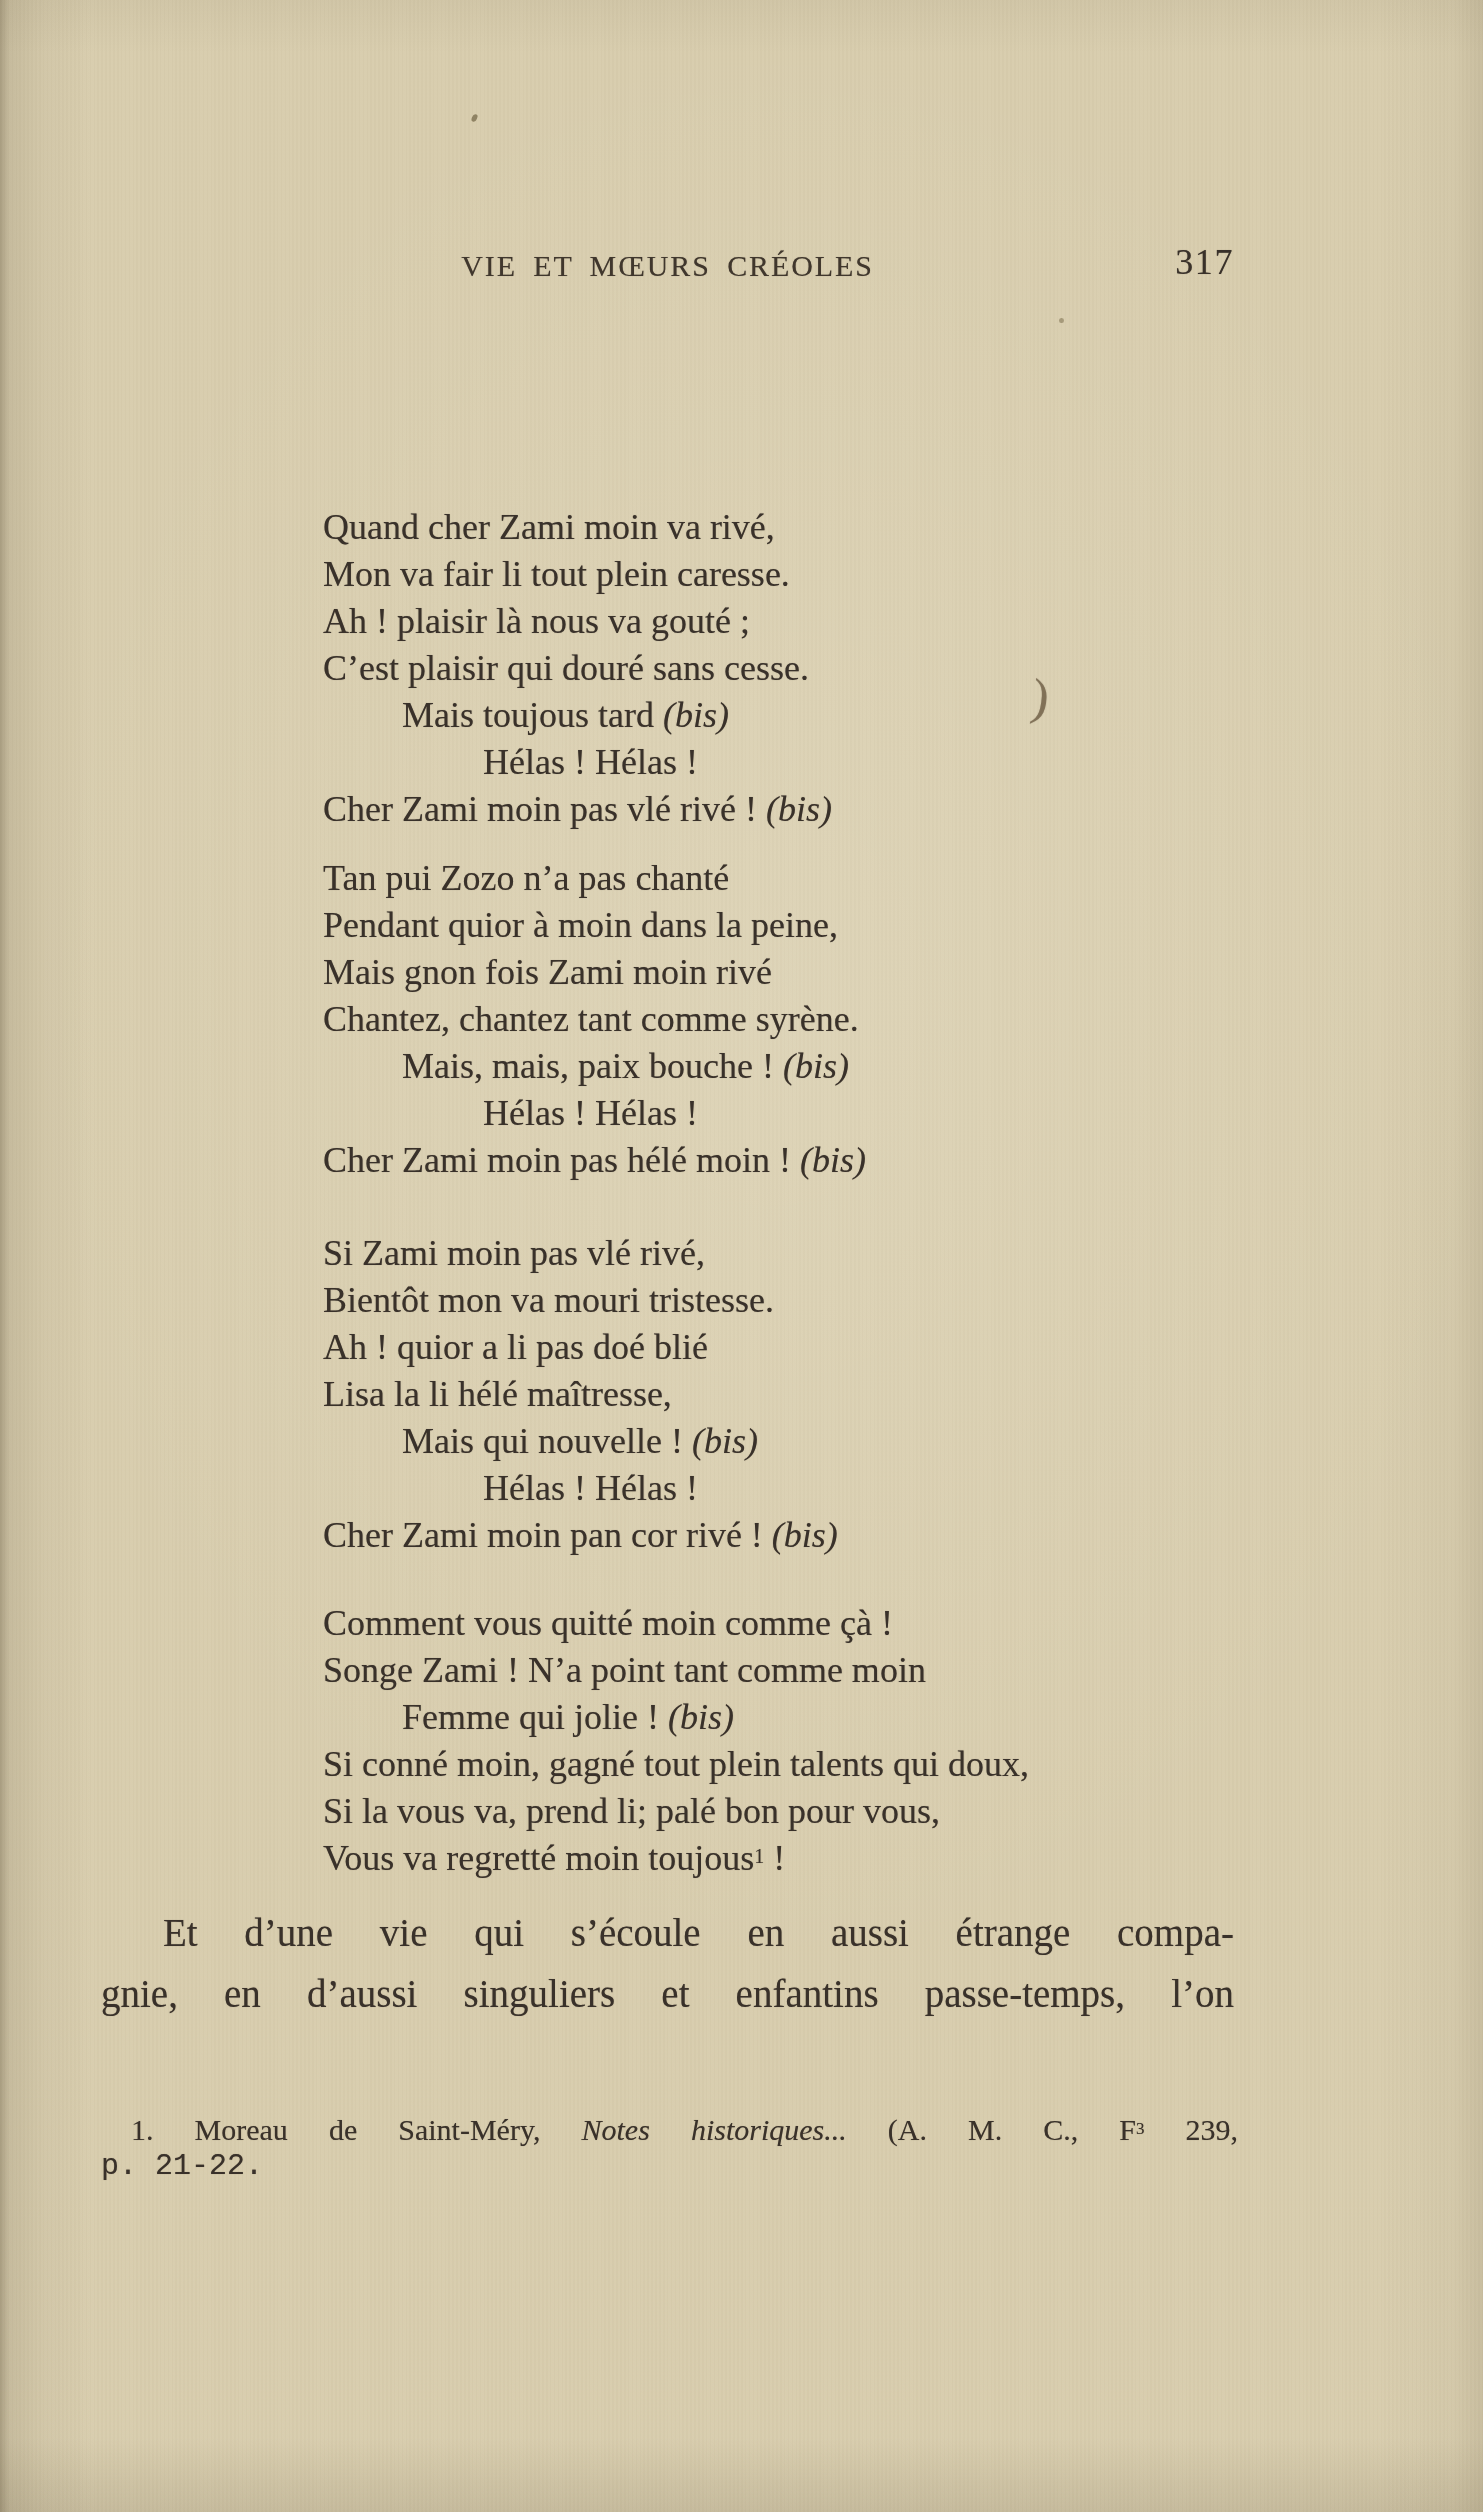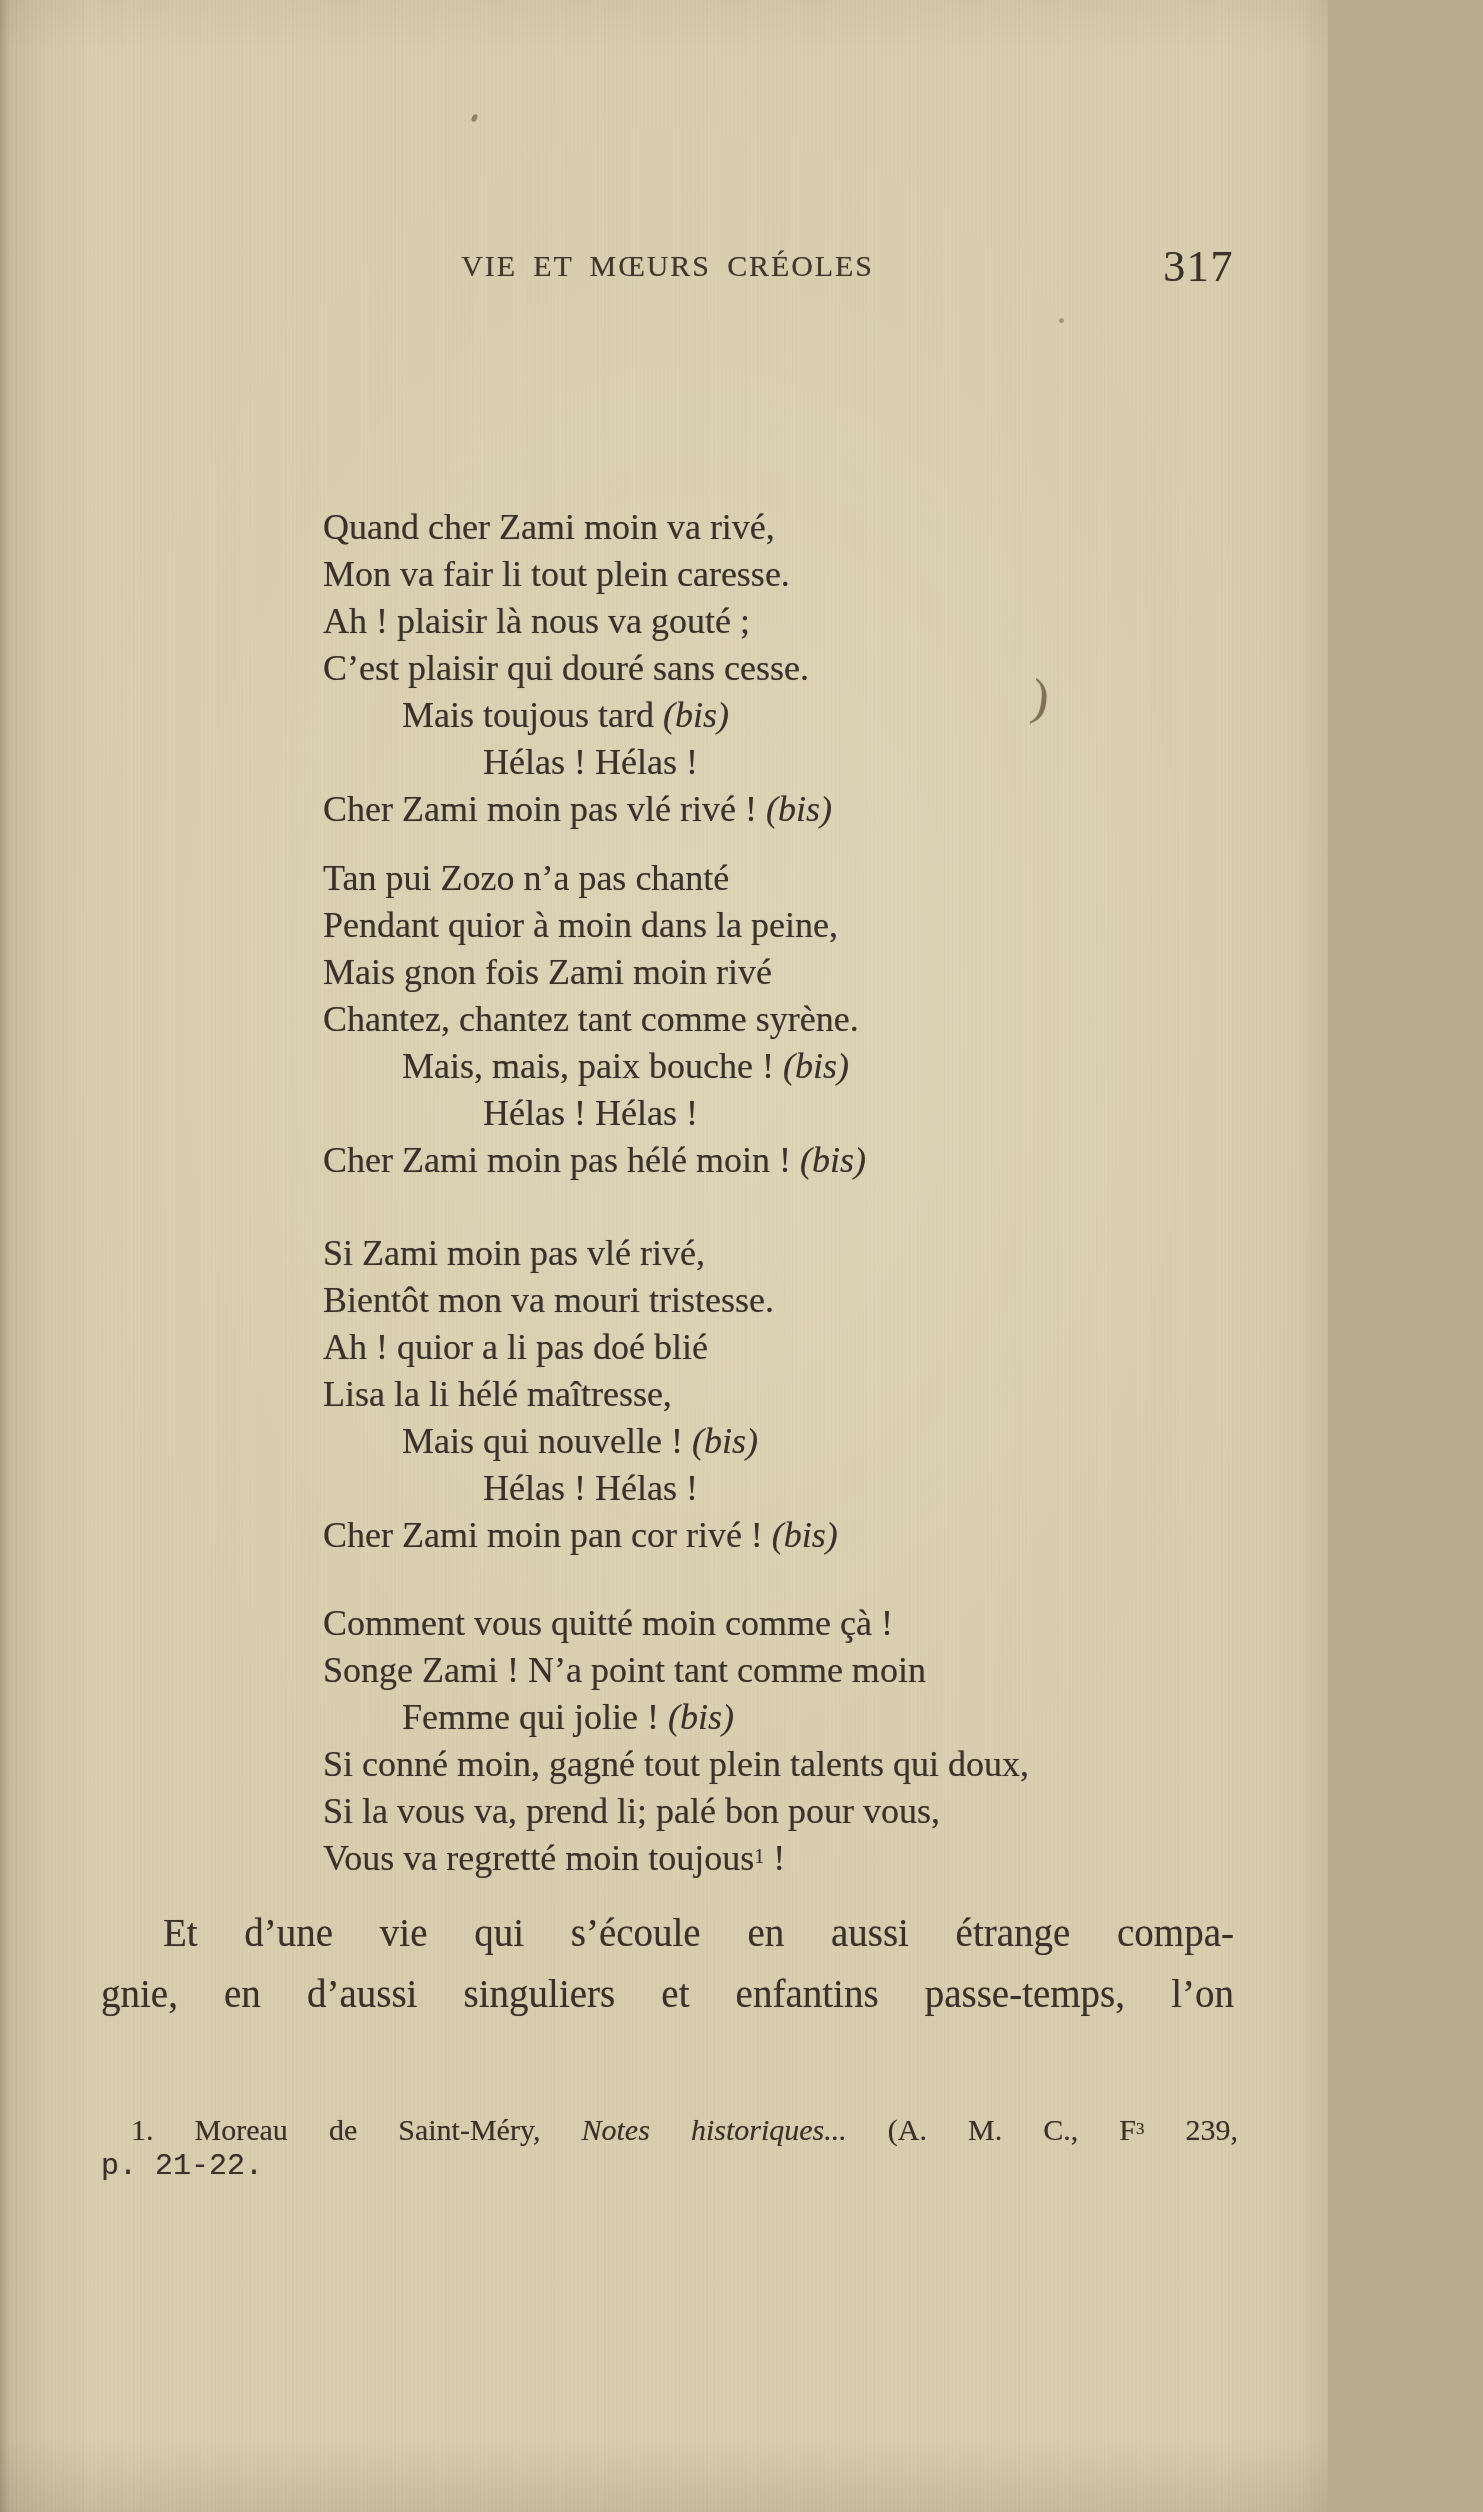--- a/index.html
+++ b/index.html
@@ -5,7 +5,7 @@
   html, body { margin:0; padding:0; background:#b9ac8d; }
   .page {
     position: relative;
-    width: 1328px;
+    width: 1483px;
     height: 2512px;
     margin: 0;
     overflow: hidden;

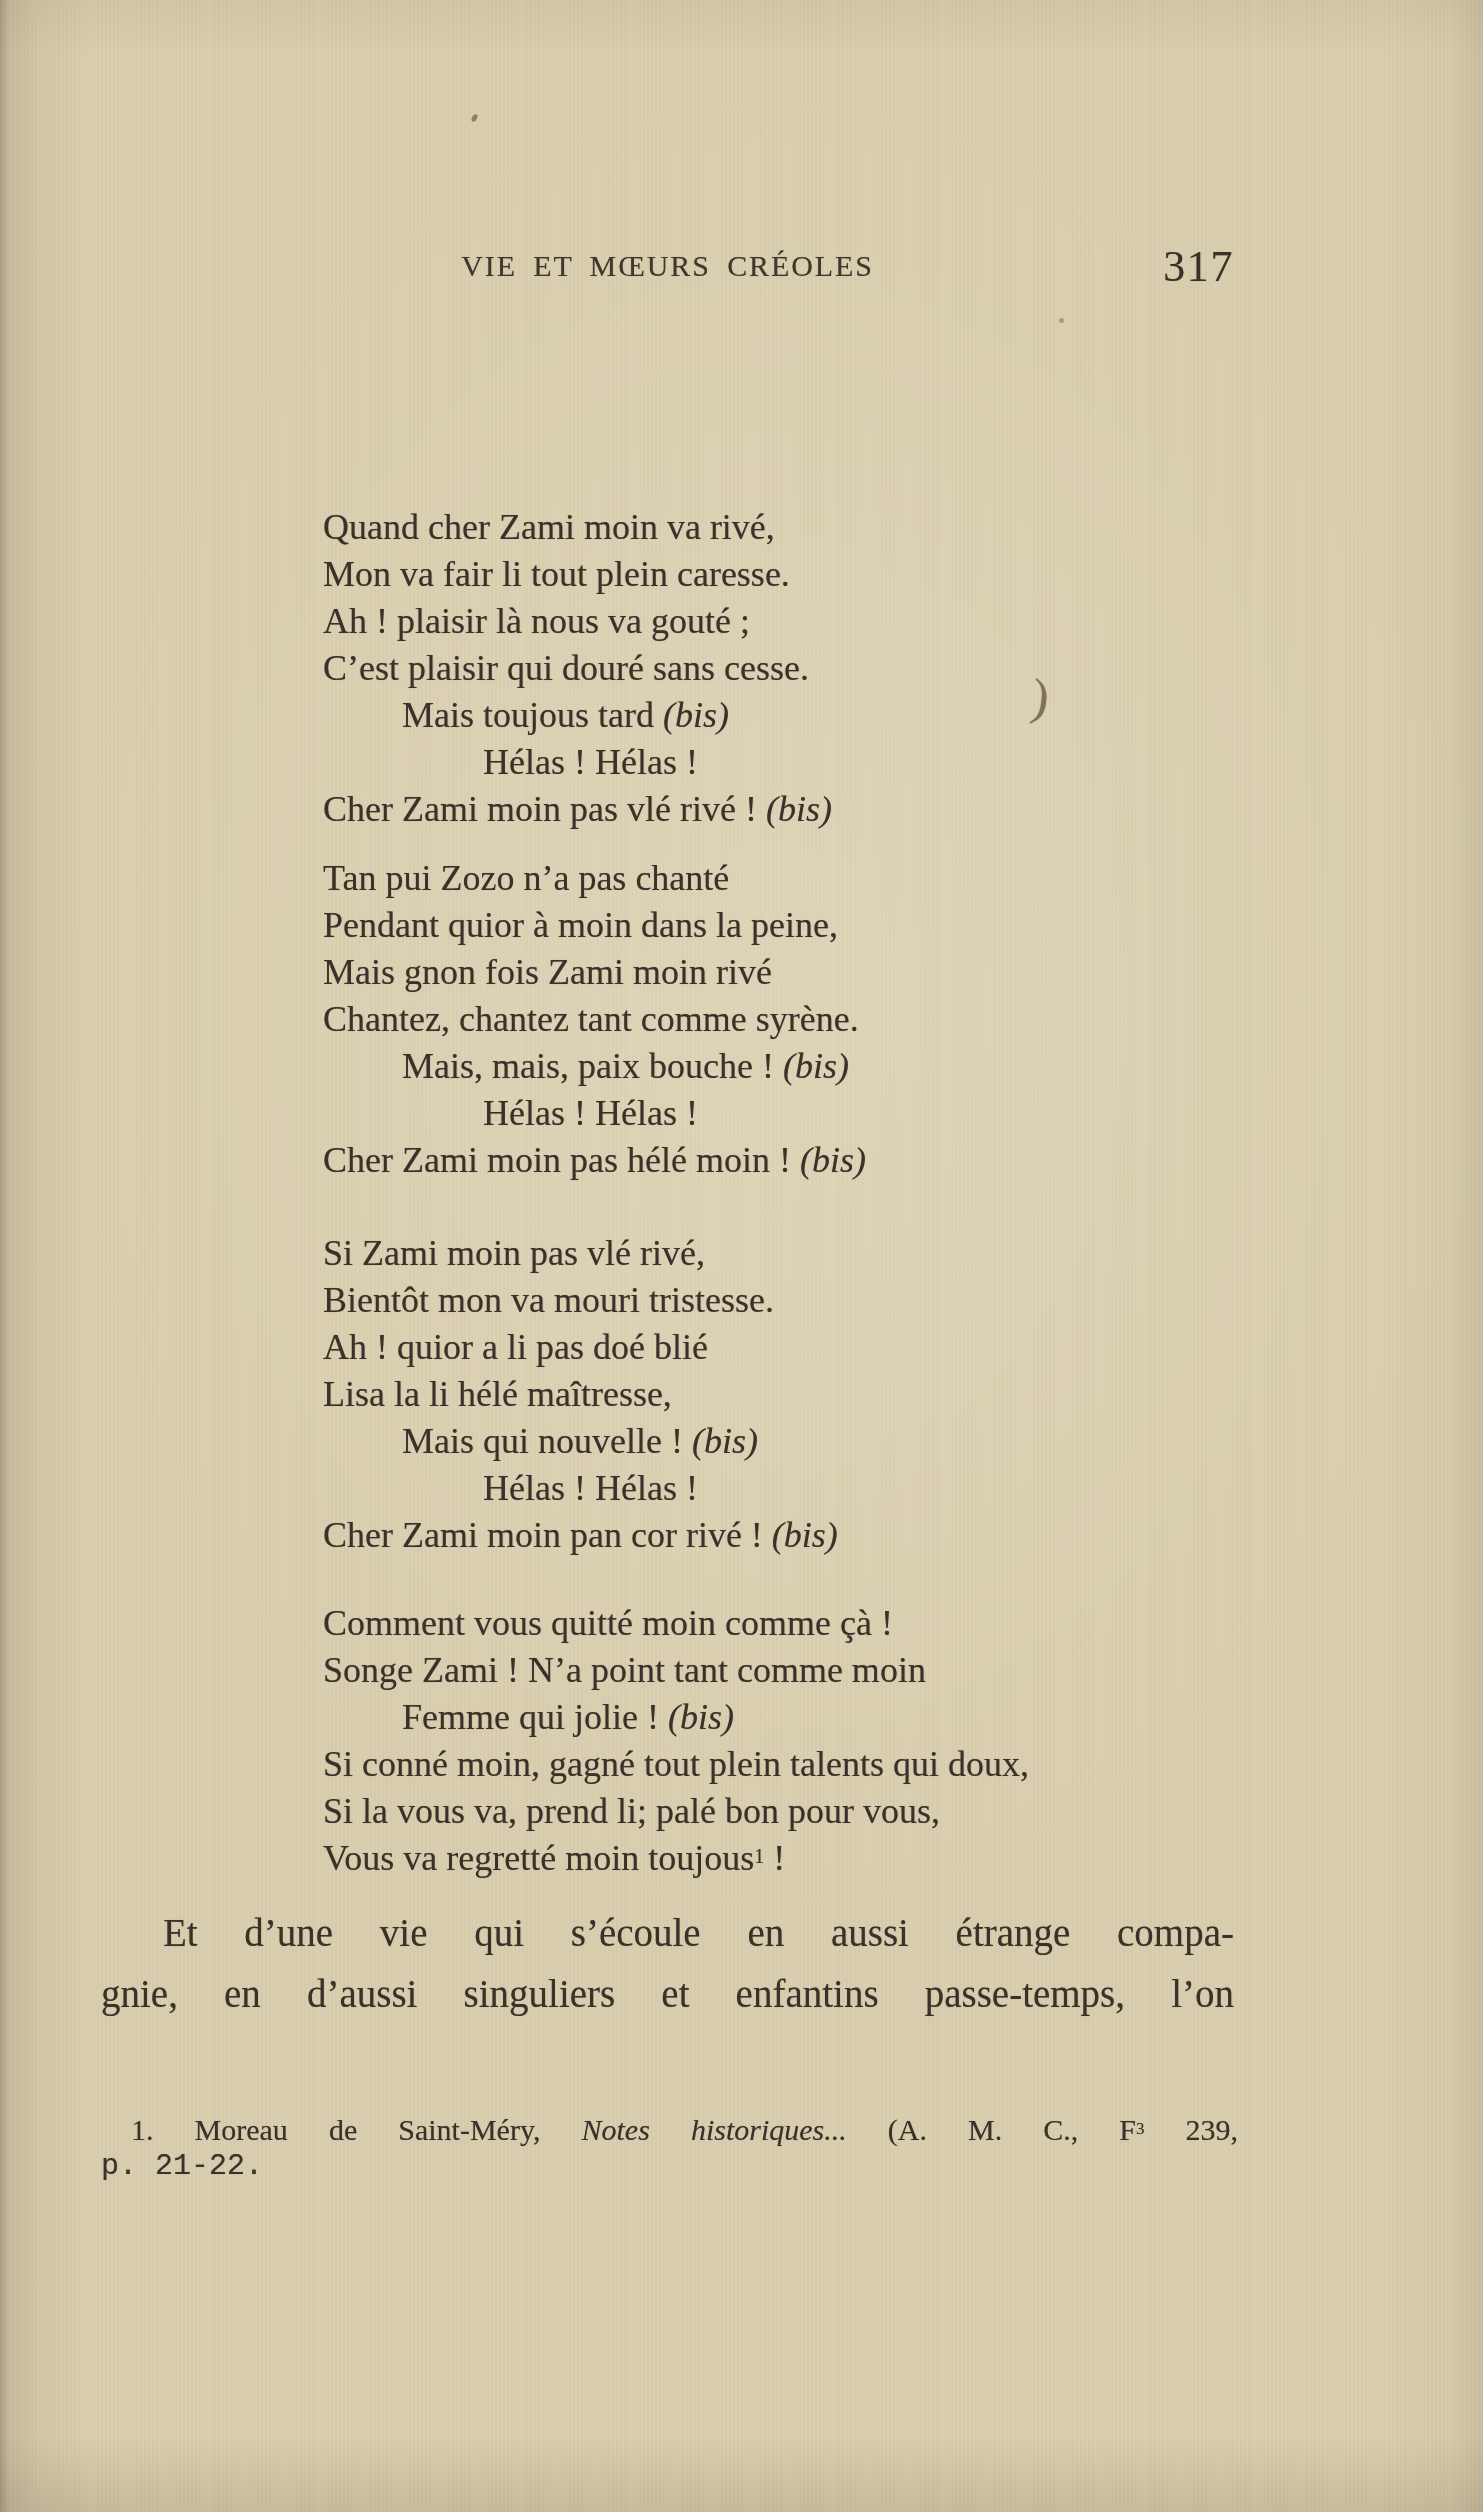--- a/index.html
+++ b/index.html
@@ -31,7 +31,7 @@
     word-spacing:7px;
     color:#40372d;
   }
-  .folio { position:absolute; right:0; top:-7.8px; font-size:44px; letter-spacing:1.6px; }
+  .folio { position:absolute; right:0; top:-7.8px; font-size:36px; letter-spacing:1.6px; }
 
   
   .para { position:absolute; left:101px; width:1133px; font-size:39px; line-height:61px; }

